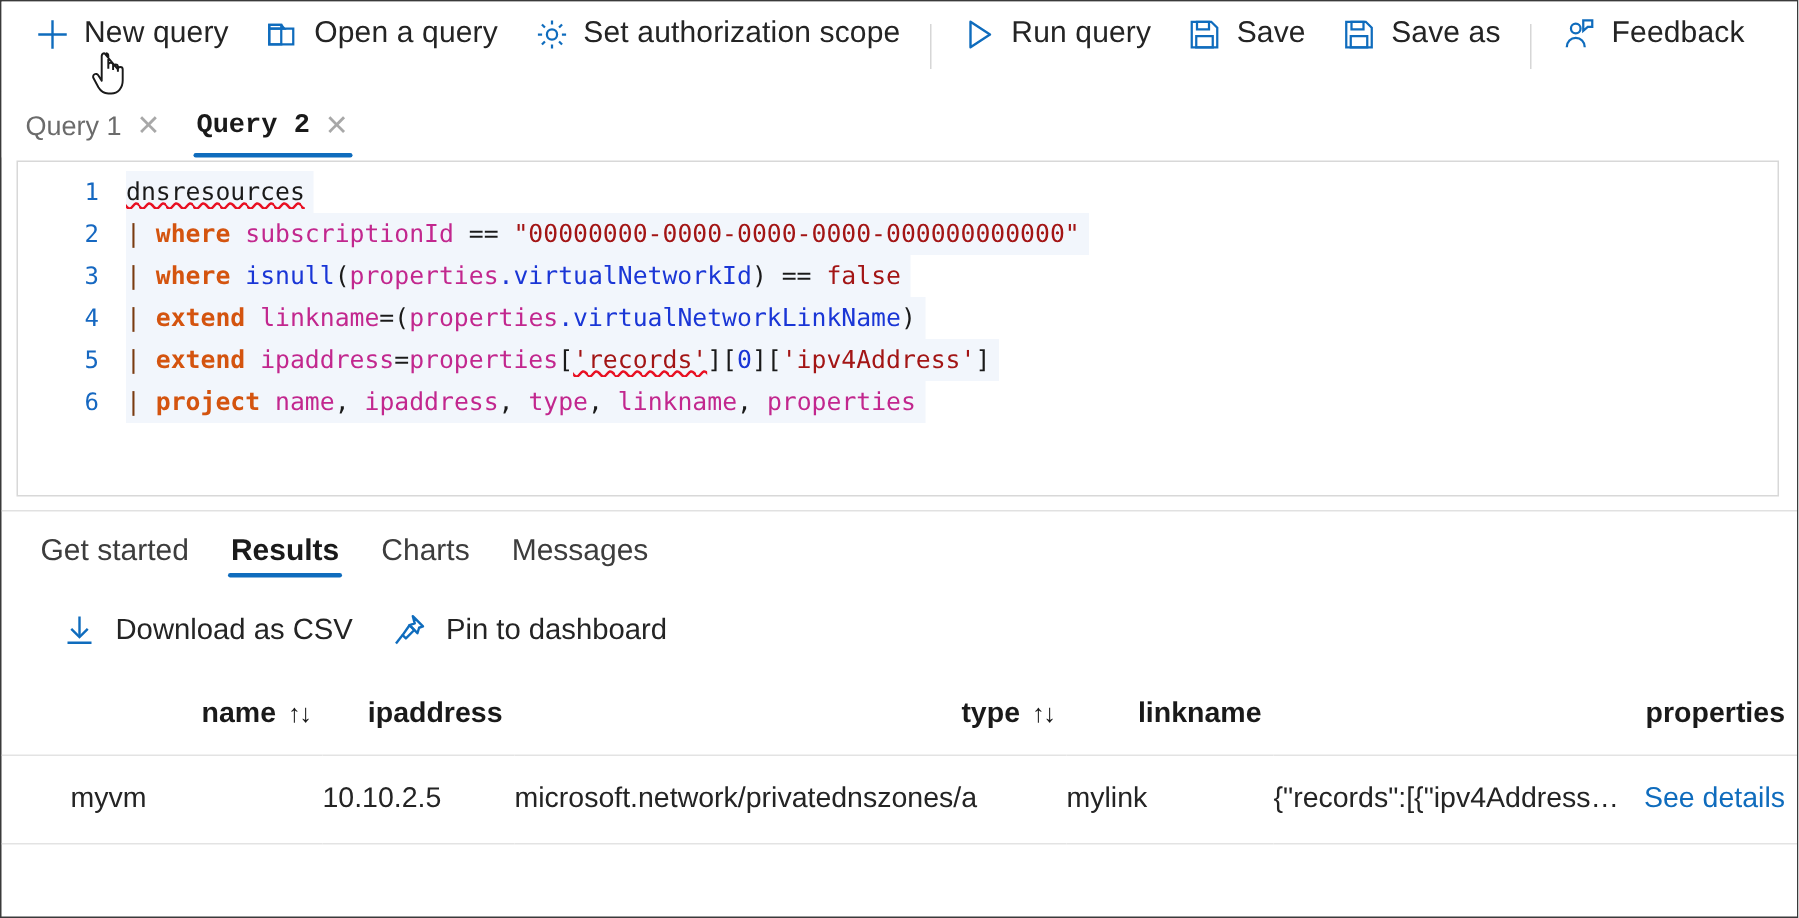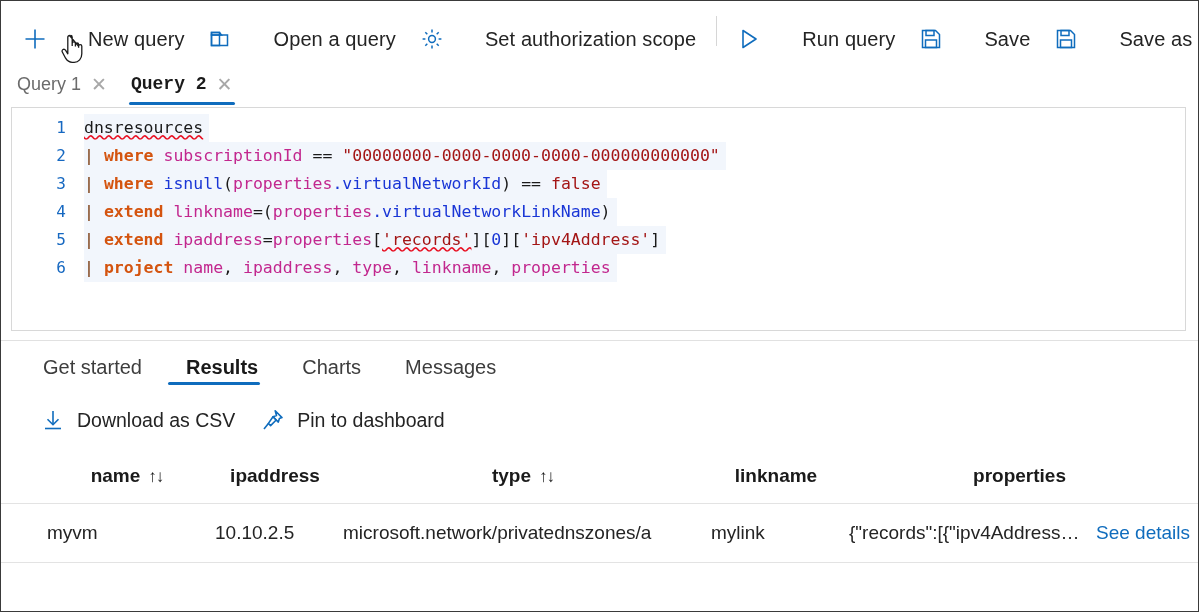--- a/index.html
+++ b/index.html
@@ -33,13 +33,12 @@
   }
   .cmd {
     display: flex;
-    align-items: flex-end;
+    align-items: flex-start;
     height: 40px;
     padding: 0 12px;
     cursor: pointer;
     white-space: nowrap;
     user-select: none;
-    gap: 32px;
   }
   .cmd .cmd-icon {
     display: inline-flex;

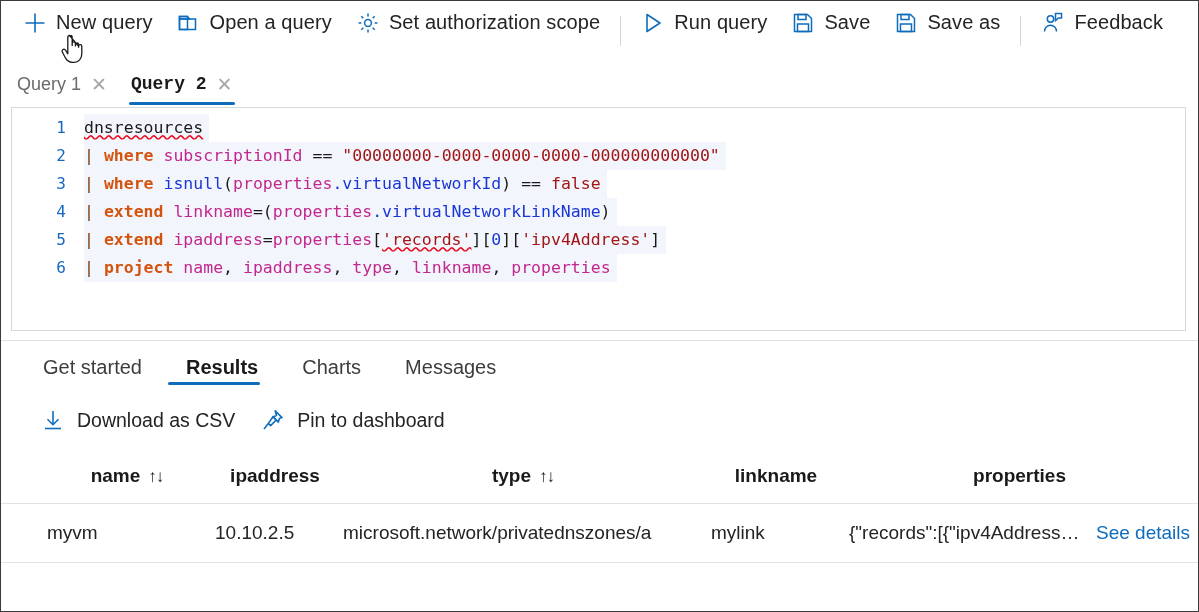--- a/index.html
+++ b/index.html
@@ -189,7 +189,6 @@
   .rtab .rtab-label {
     font-size: 20px;
     color: #3d3d3d;
-    margin-left: 16px;
   }
   .rtab.active .rtab-label {
     color: #1a1a1a;

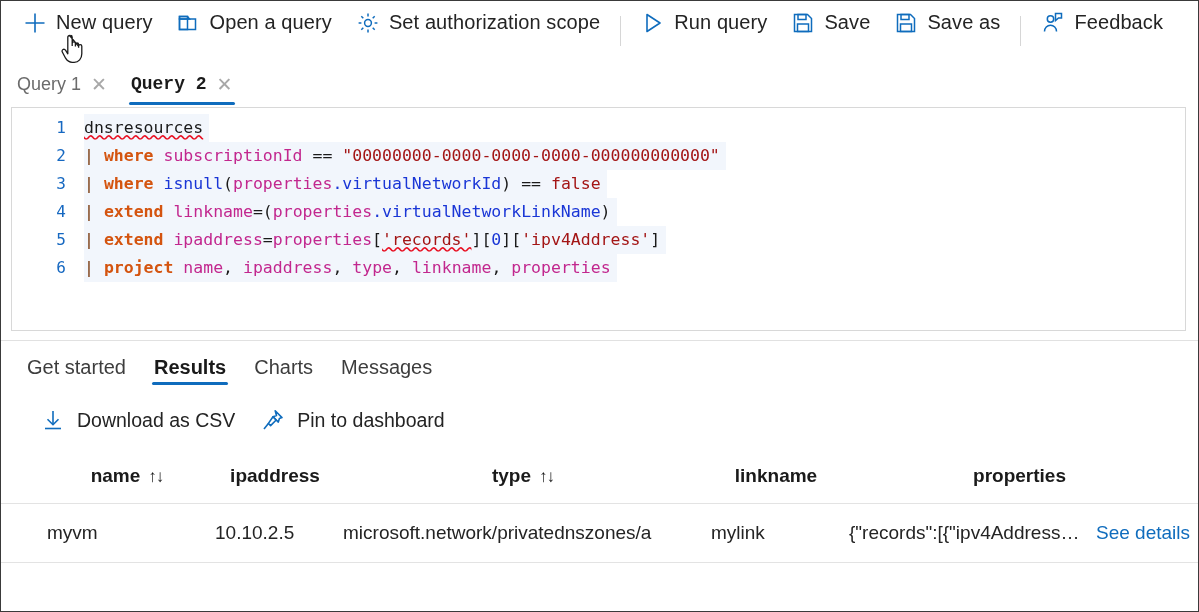--- a/index.html
+++ b/index.html
@@ -243,7 +243,7 @@
     table-layout: fixed;
   }
   .rtable th {
-    text-align: center;
+    text-align: right;
     font-size: 19px;
     font-weight: bold;
     color: #1a1a1a;

